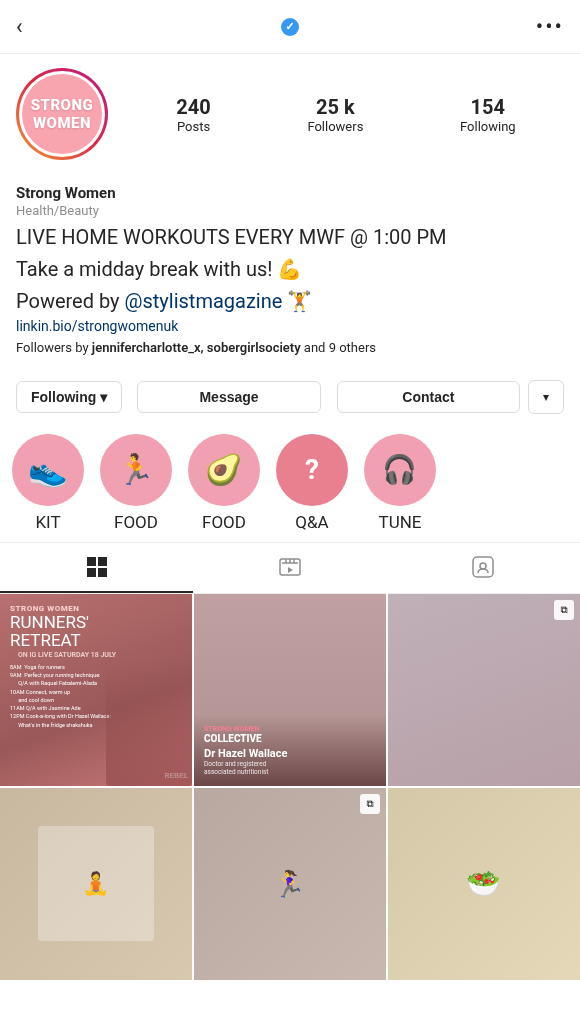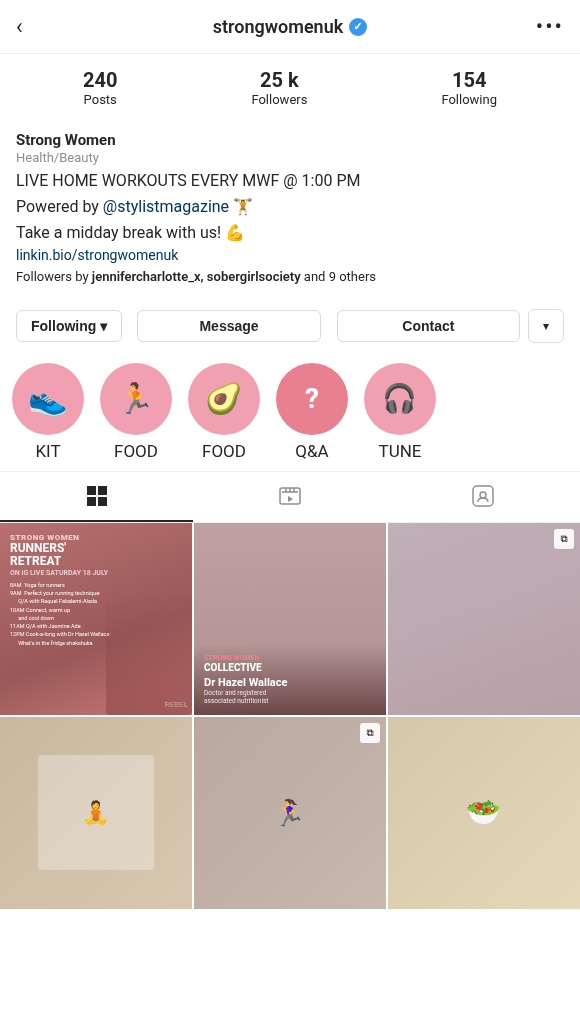--- a/index.html
+++ b/index.html
@@ -336,7 +336,6 @@
 <div class="header">
   <span class="header-back">‹</span>
   <div class="header-username-wrap">
-    <span class="header-username">strongwomenuk</span>
     <span class="verified-badge">✓</span>
   </div>
   <span class="header-more">•••</span>

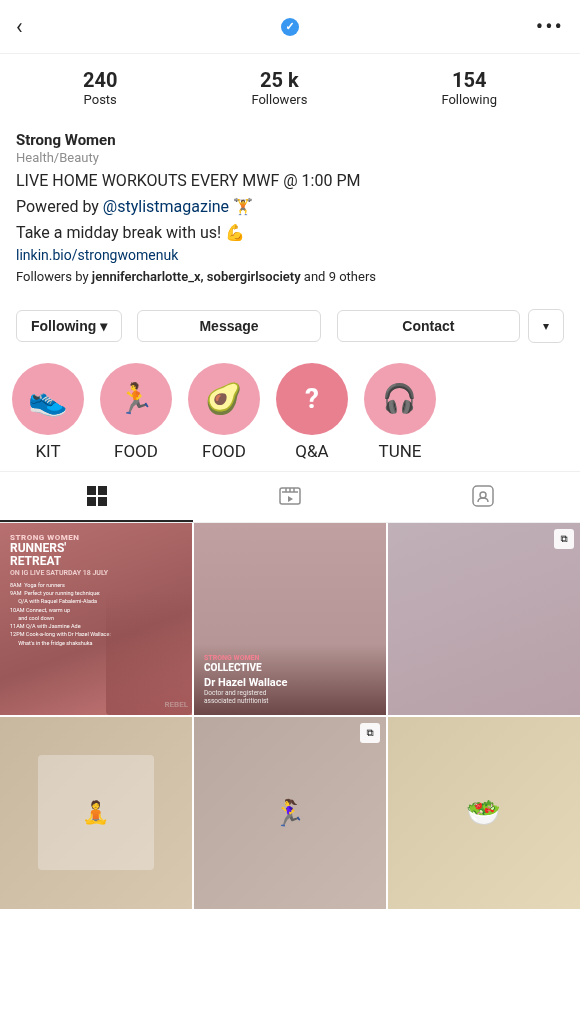--- a/index.html
+++ b/index.html
@@ -344,6 +344,11 @@
 <div class="profile-section">
   <div class="profile-top">
 
+    <div class="avatar-ring">
+      <div class="avatar-inner">
+        <div class="avatar-text">STRONG<br>WOMEN</div>
+      </div>
+    </div>
 
     <div class="stats-row">
       <div class="stat-item">

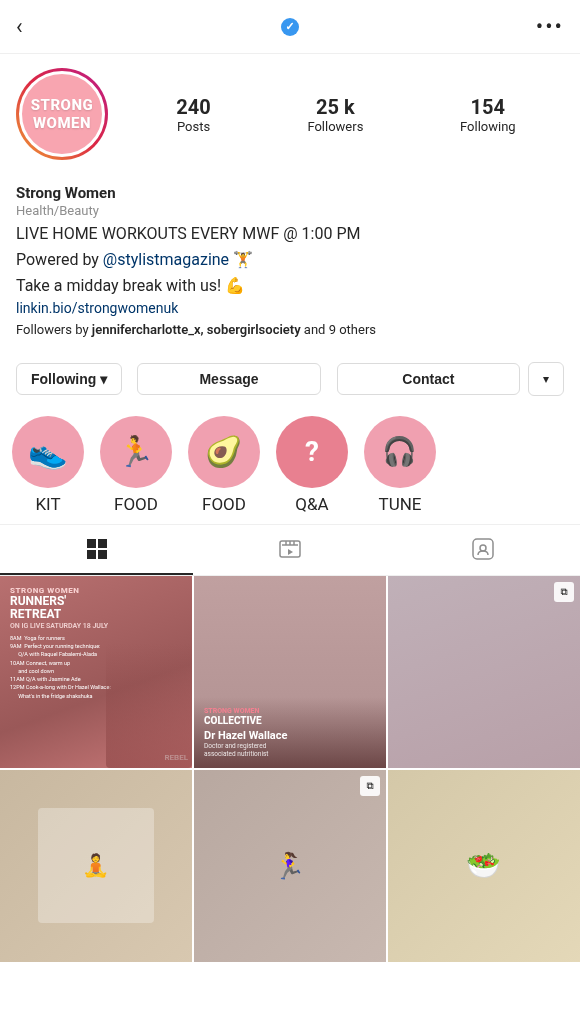--- a/index.html
+++ b/index.html
@@ -135,7 +135,7 @@
       margin-bottom: 4px;
     }
     .bio-text {
-      font-size: 16px;
+      font-size: 20px;
       color: #262626;
       line-height: 1.5;
       margin-bottom: 2px;

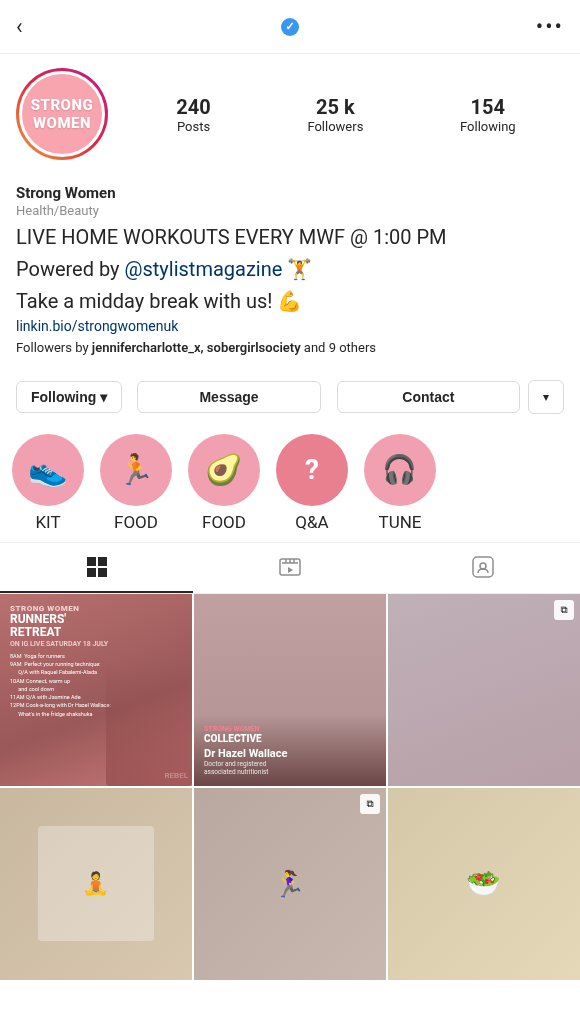--- a/index.html
+++ b/index.html
@@ -371,10 +371,10 @@
   <div class="bio-name">Strong Women</div>
   <div class="bio-category">Health/Beauty</div>
   <div class="bio-text">LIVE HOME WORKOUTS EVERY MWF @ 1:00 PM</div>
+  <div class="bio-text">Take a midday break with us! 💪</div>
   <div class="bio-text">
     <span>Powered by </span><span style="color:#003569;">@stylistmagazine</span><span> 🏋️</span>
   </div>
-  <div class="bio-text">Take a midday break with us! 💪</div>
   <a class="bio-link">linkin.bio/strongwomenuk</a>
   <div class="bio-text bio-followed">
     <span>Followers by </span><strong>jennifercharlotte_x, sobergirlsociety</strong><span> and 9 others</span>

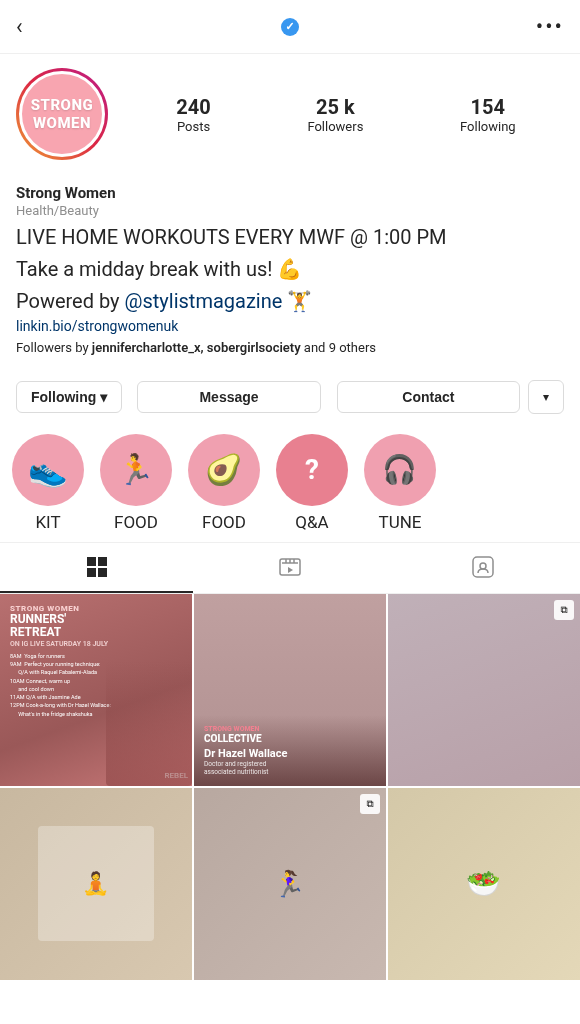--- a/index.html
+++ b/index.html
@@ -311,8 +311,8 @@
     }
     .retreat-title-main {
       color: #fff;
-      font-size: 12px;
-      font-weight: 700;
+      font-size: 17px;
+      font-weight: 400;
       text-transform: uppercase;
       line-height: 1.1;
     }

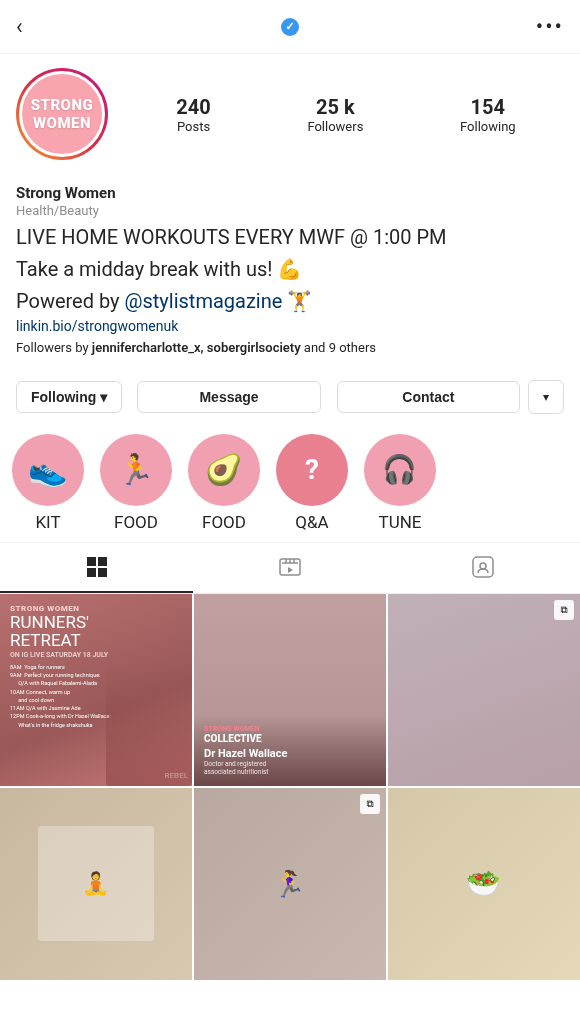--- a/index.html
+++ b/index.html
@@ -323,6 +323,7 @@
       text-transform: uppercase;
       margin-top: 1px;
       margin-bottom: 4px;
+      margin-left: 8px;
     }
     .retreat-schedule {
       font-size: 5.5px;

